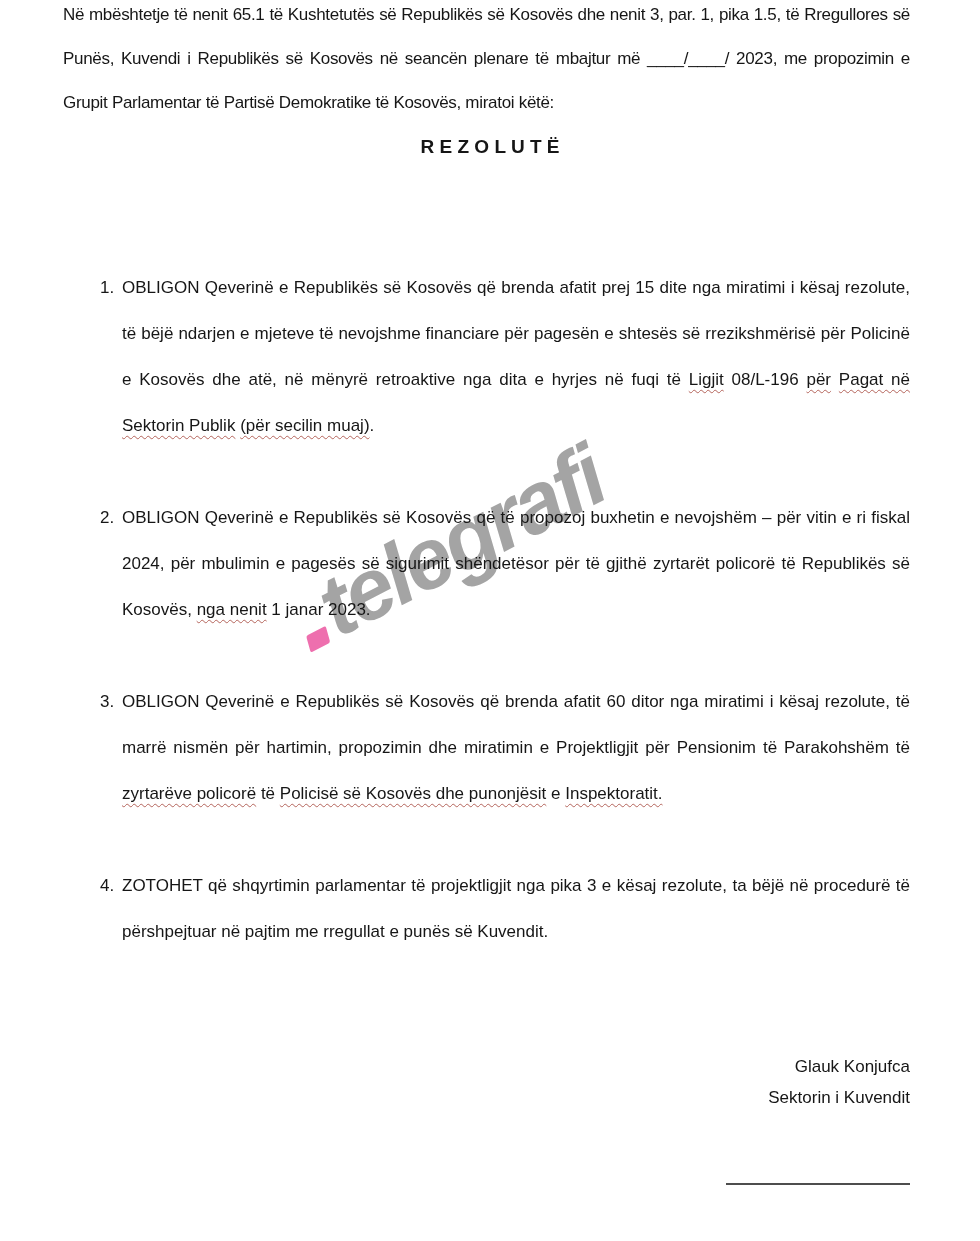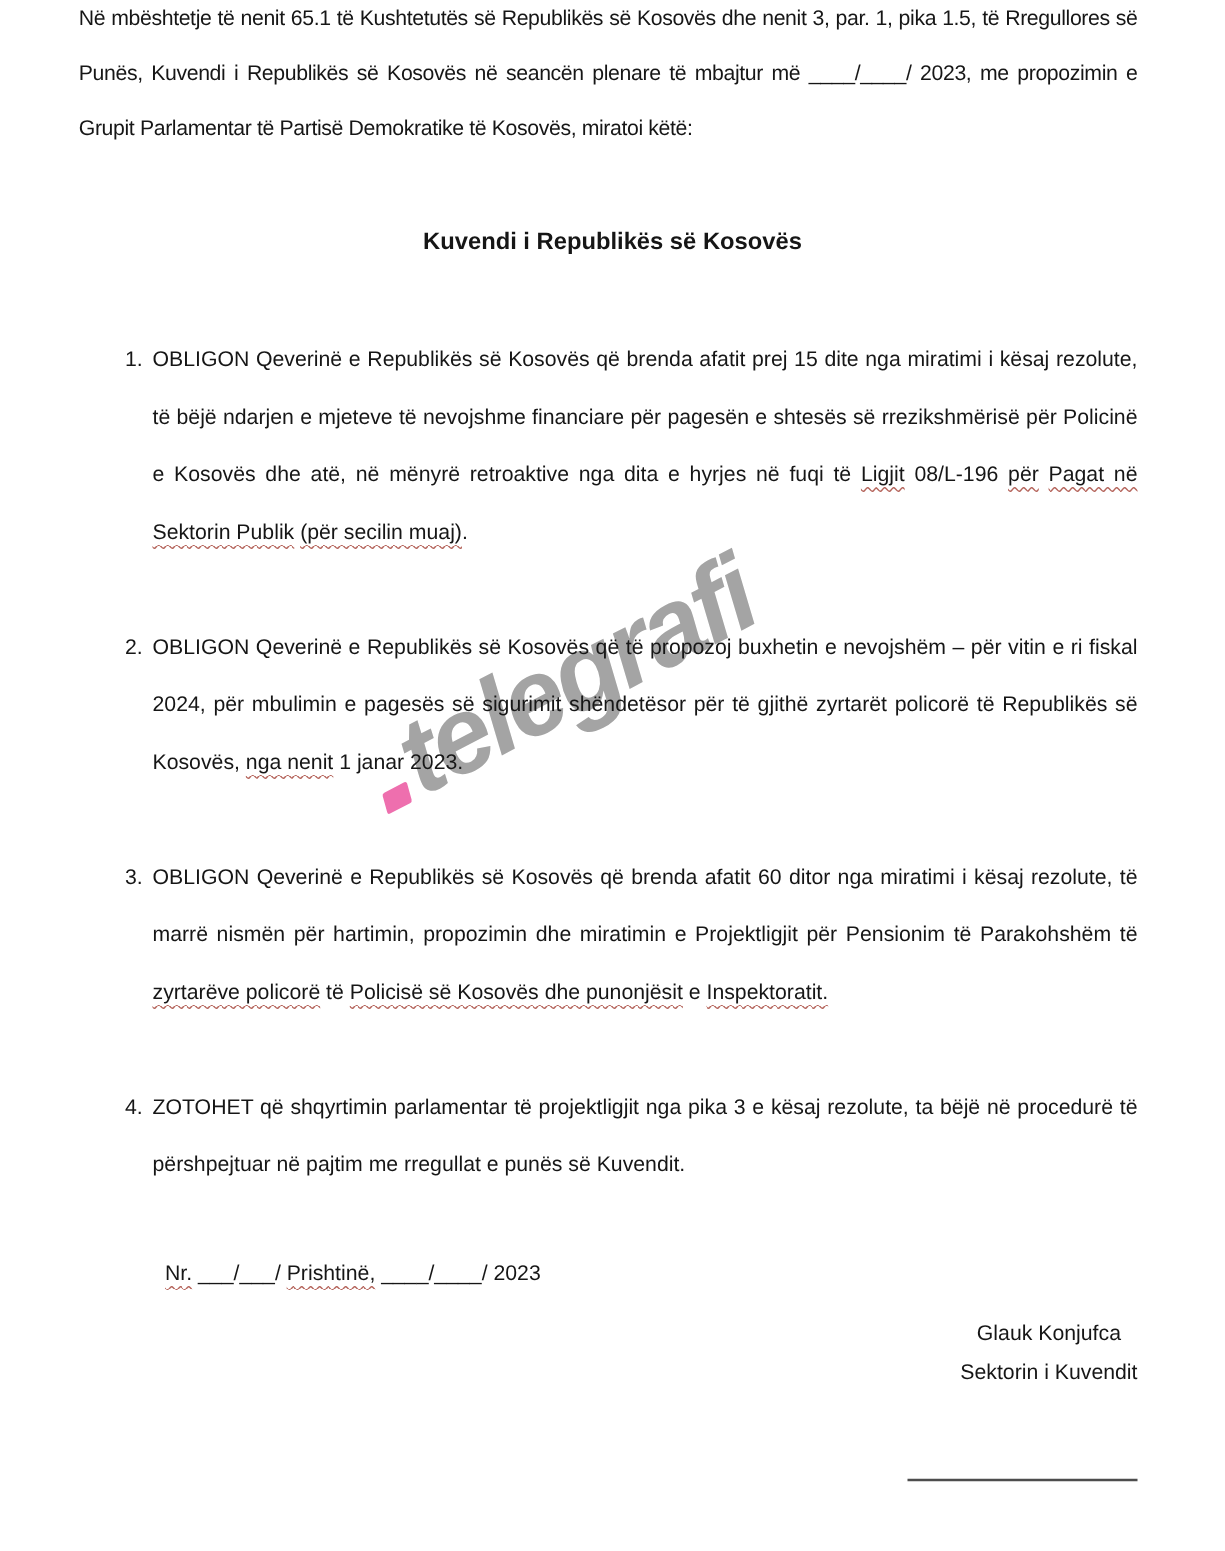--- a/index.html
+++ b/index.html
@@ -121,6 +121,7 @@
 
     <p class="intro"><span>Në mbështetje të nenit 65.1 të Kushtetutës së Republikës së Kosovës dhe nenit 3, par. 1, pika 1.5, të Rregullores së Punës, Kuvendi i Republikës së Kosovës në seancën plenare të mbajtur më ____/____/ 2023, me propozimin e Grupit Parlamentar të Partisë Demokratike të Kosovës, miratoi këtë:</span></p>
 
+    <div class="doc-title">R E Z O L U T Ë</div>
 
     <div class="doc-subtitle">Kuvendi i Republikës së Kosovës</div>
 

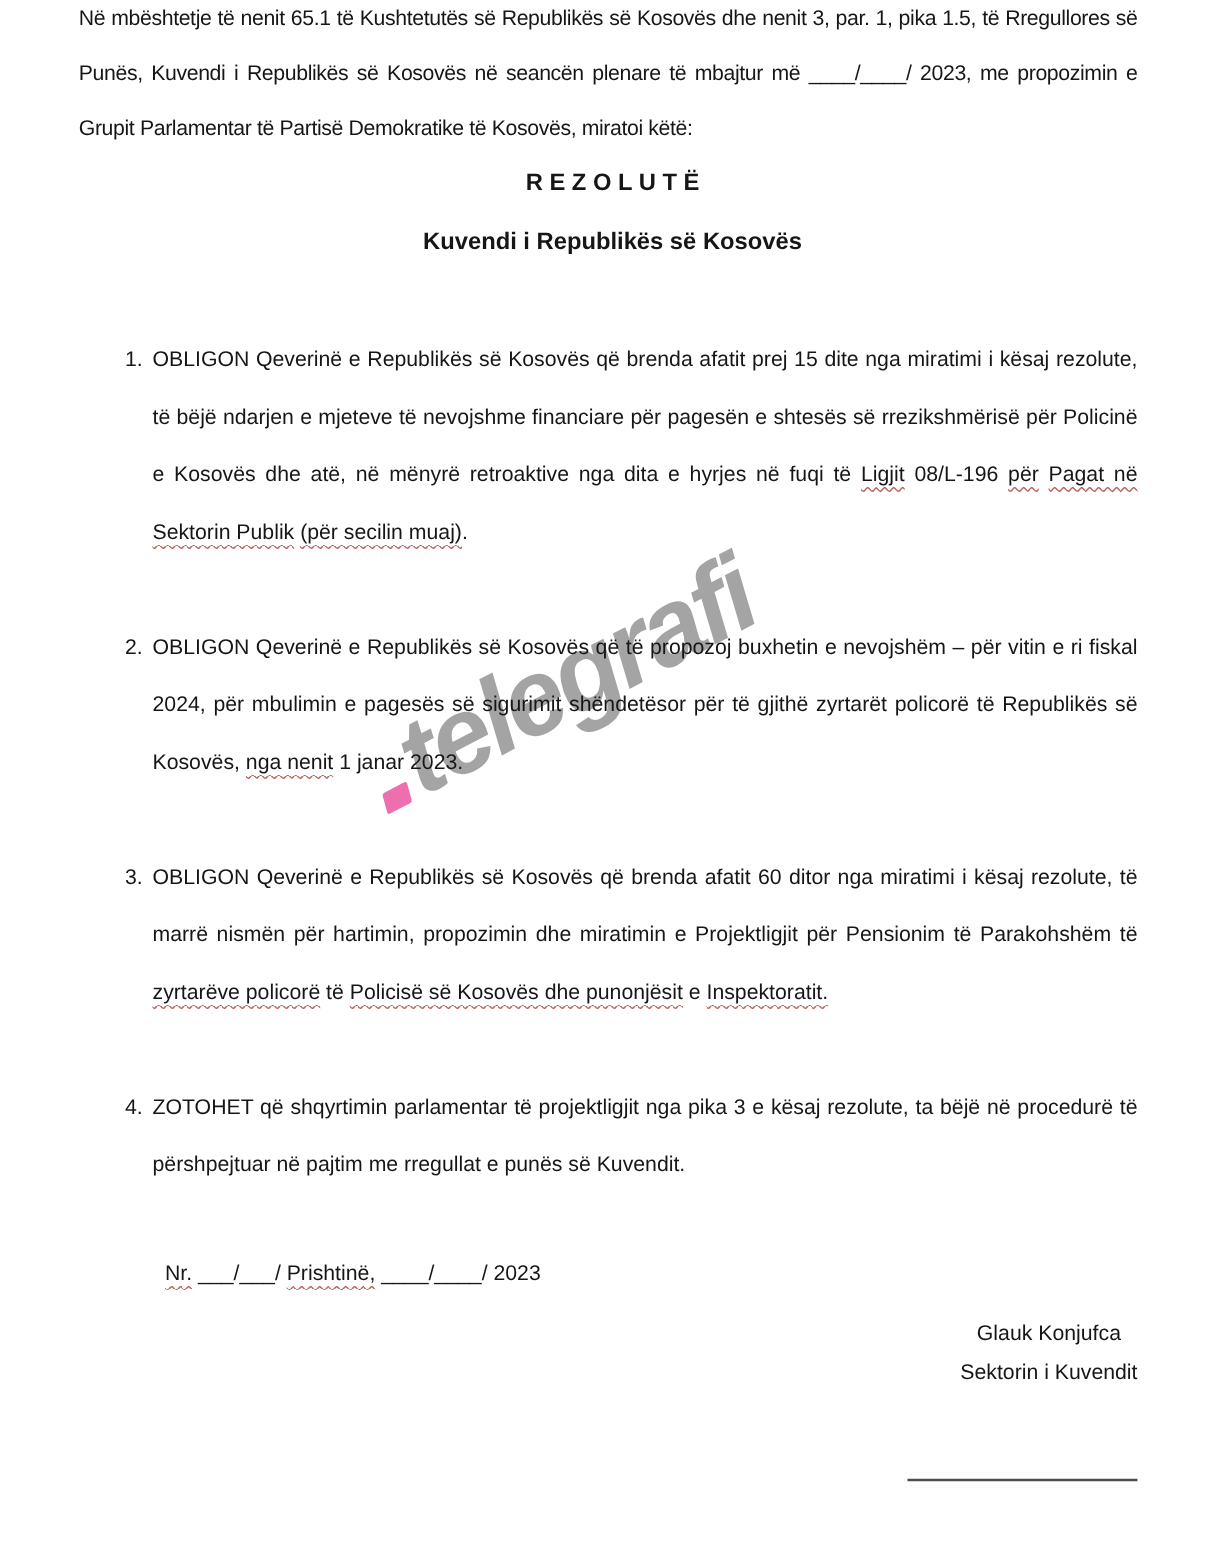--- a/index.html
+++ b/index.html
@@ -123,7 +123,6 @@
 
     <div class="doc-title">R E Z O L U T Ë</div>
 
-    <div class="doc-subtitle">Kuvendi i Republikës së Kosovës</div>
 
     <div class="items">
         <div class="item"><span class="num">1.</span><span>OBLIGON Qeverinë e Republikës së Kosovës që brenda afatit prej 15 dite nga miratimi i kësaj rezolute, të bëjë ndarjen e mjeteve të nevojshme financiare për pagesën e shtesës së rrezikshmërisë për Policinë e Kosovës dhe atë, në mënyrë retroaktive nga dita e hyrjes në fuqi të </span><span class="squiggle">Ligjit</span><span> 08/L-196 </span><span class="squiggle">për</span><span> </span><span class="squiggle">Pagat në Sektorin Publik</span><span> </span><span class="squiggle">(për secilin muaj)</span><span>.</span></div>

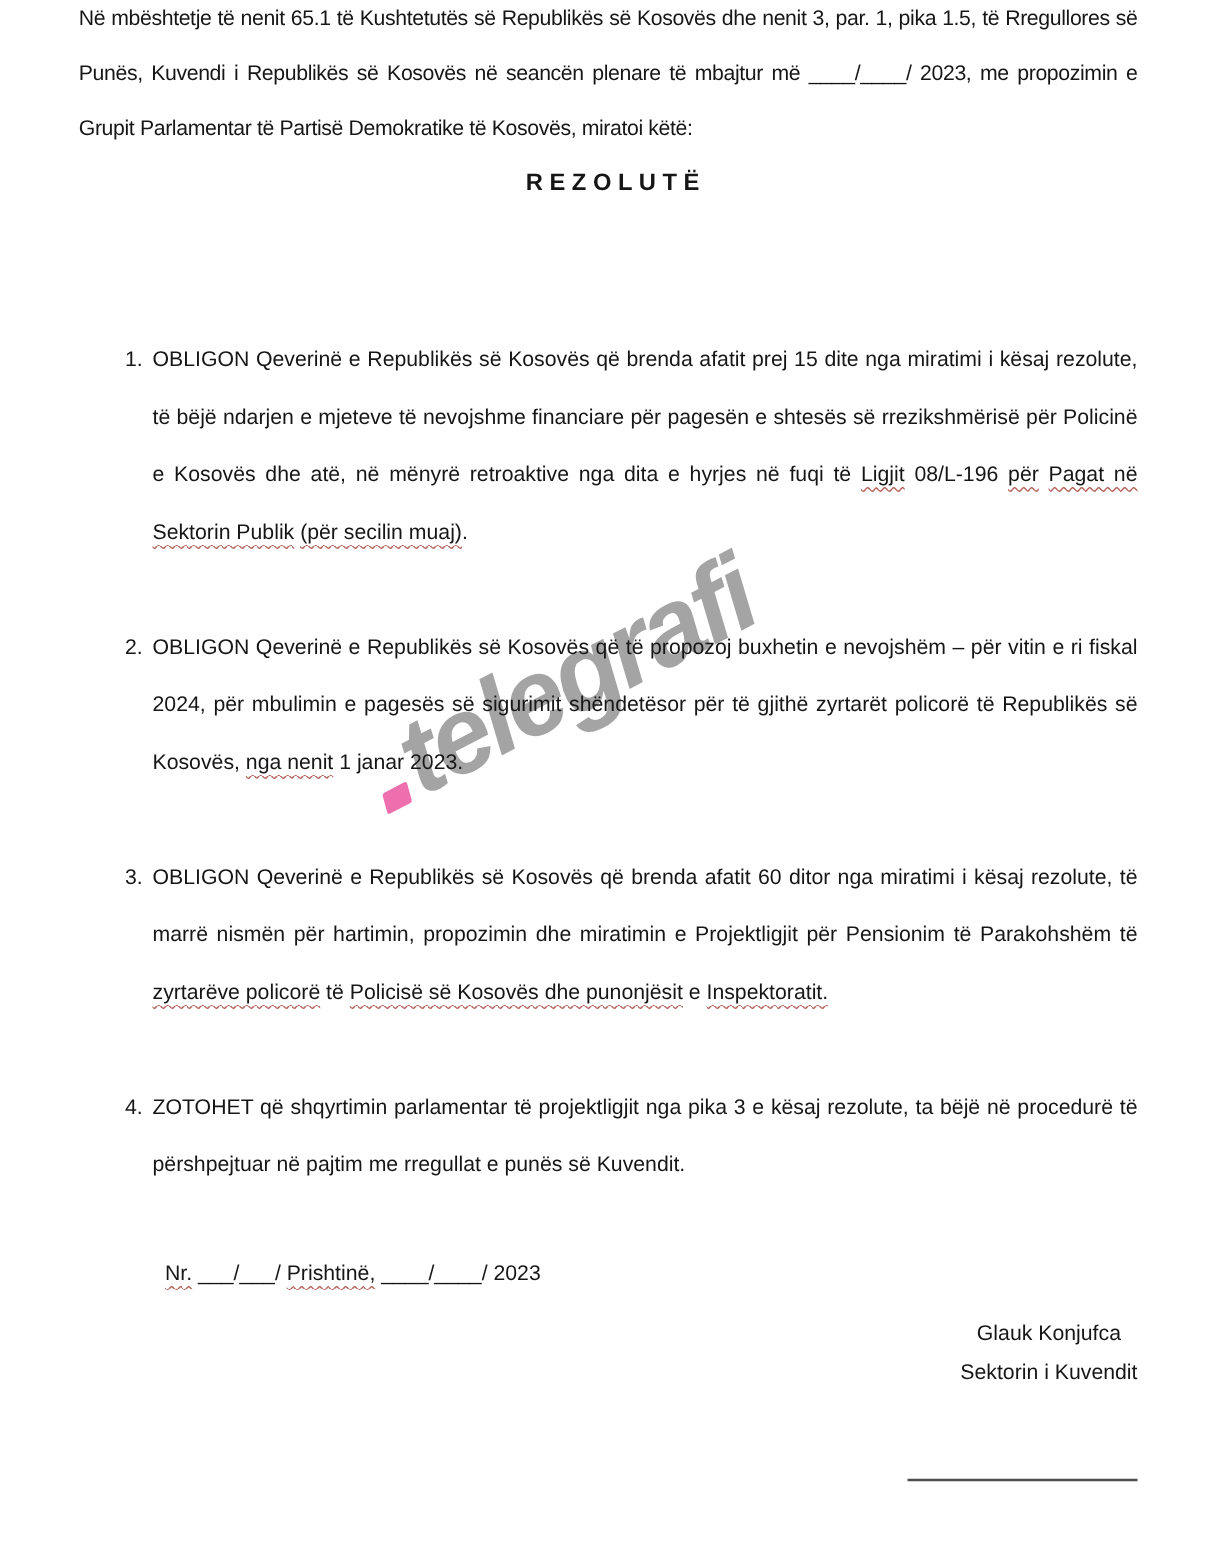--- a/index.html
+++ b/index.html
@@ -131,7 +131,6 @@
         <div class="item"><span class="num">4.</span><span>ZOTOHET që shqyrtimin parlamentar të projektligjit nga pika 3 e kësaj rezolute, ta bëjë në procedurë të përshpejtuar në pajtim me rregullat e punës së Kuvendit.</span></div>
       </div>
 
-    <div class="ref-line"><span class="squiggle">Nr.</span><span> ___/___/ </span><span class="squiggle">Prishtinë,</span><span> ____/____/ 2023</span></div>
 
     <div class="sig-block">
       <div>Glauk Konjufca</div>

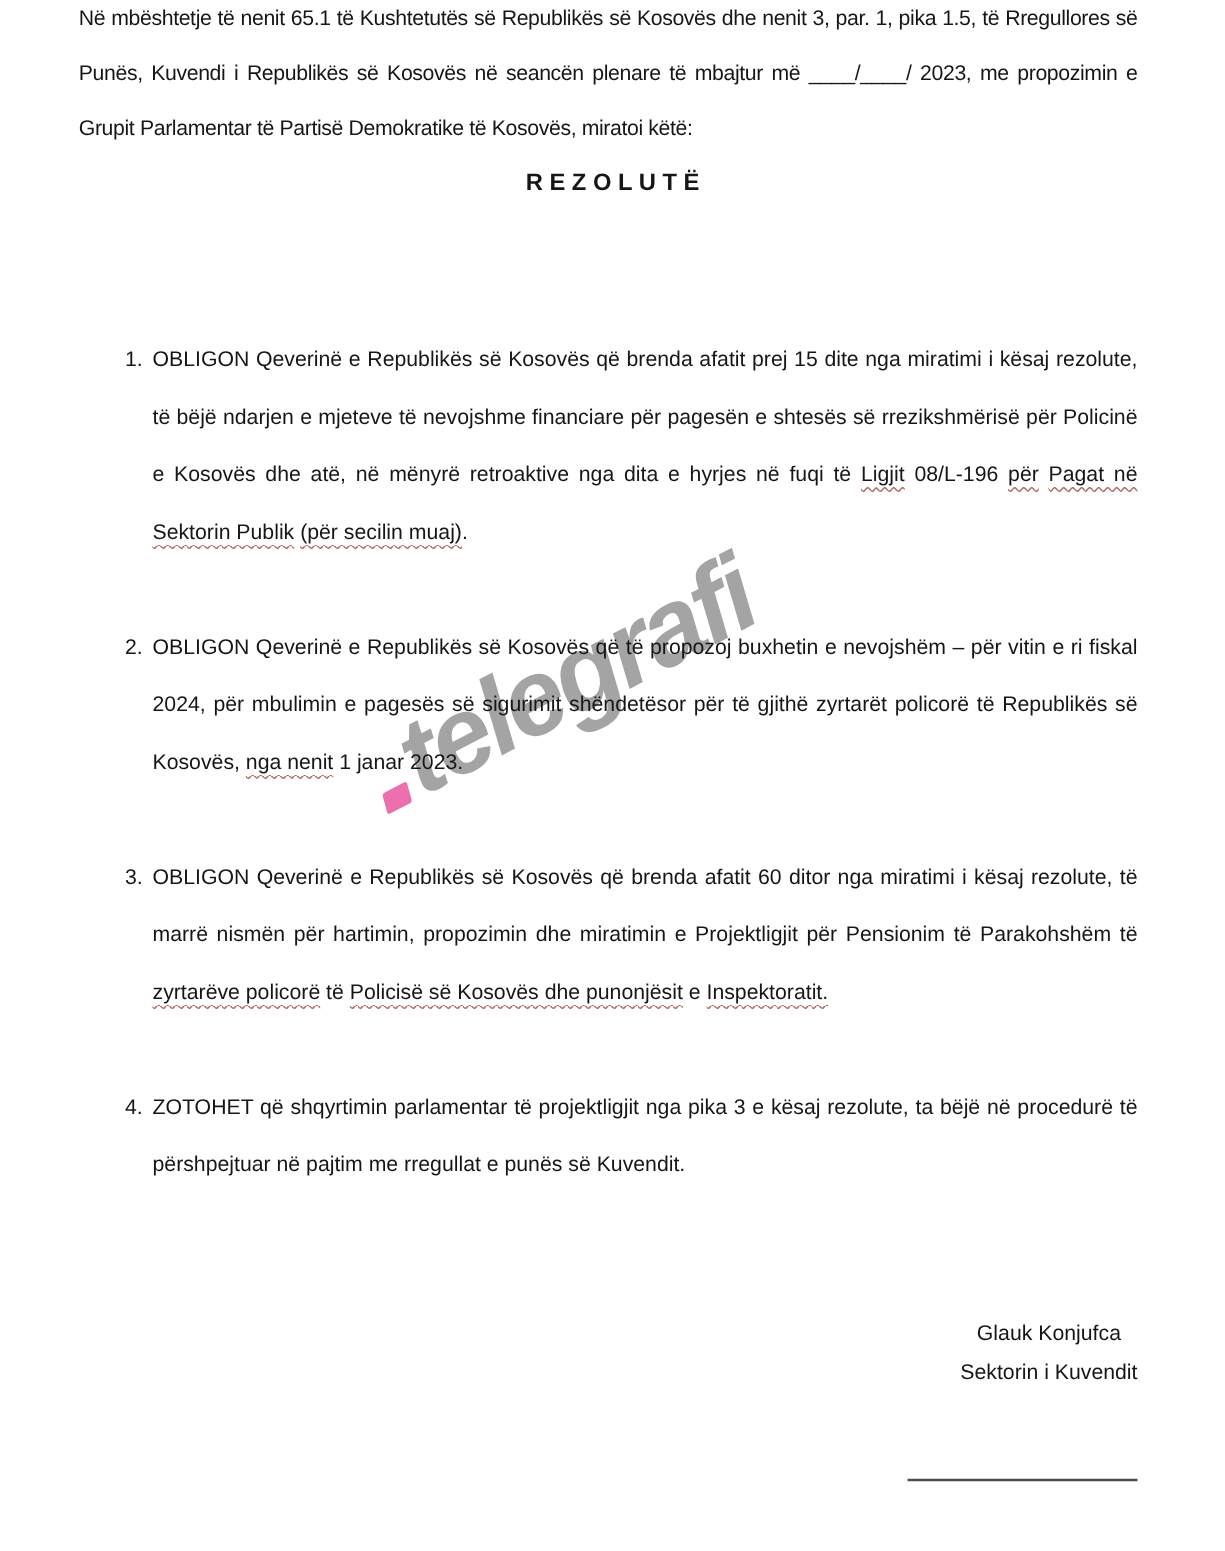--- a/index.html
+++ b/index.html
@@ -98,7 +98,7 @@
   .sig-block{
     position:absolute;
     top:1051px;right:70px;
-    text-align:center;
+    text-align:right;
     line-height:31px;
   }
   .sig-line{

